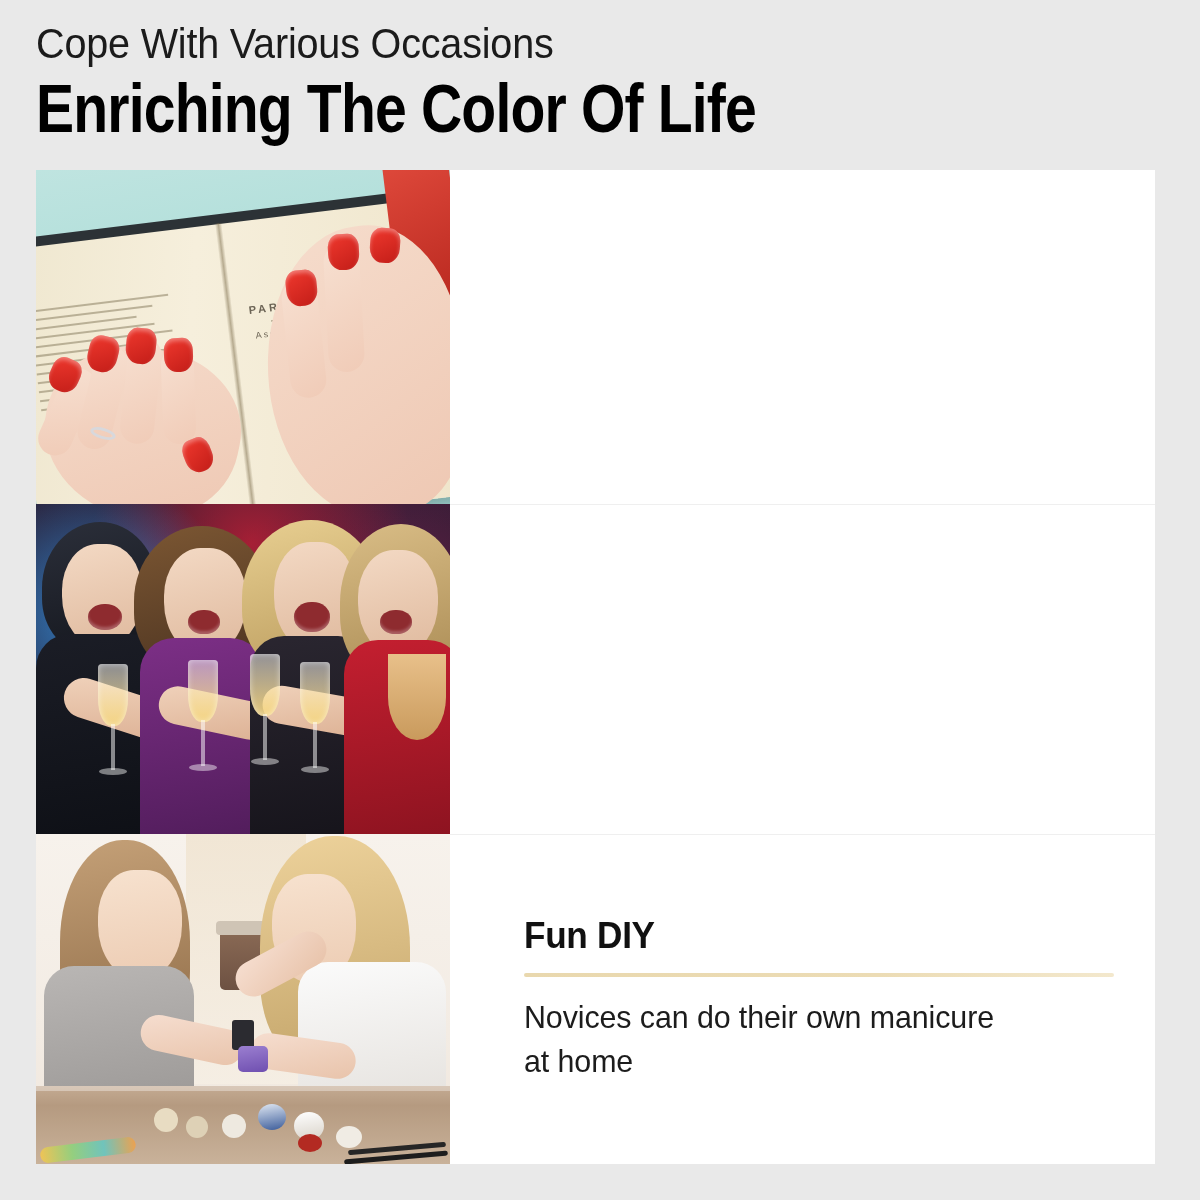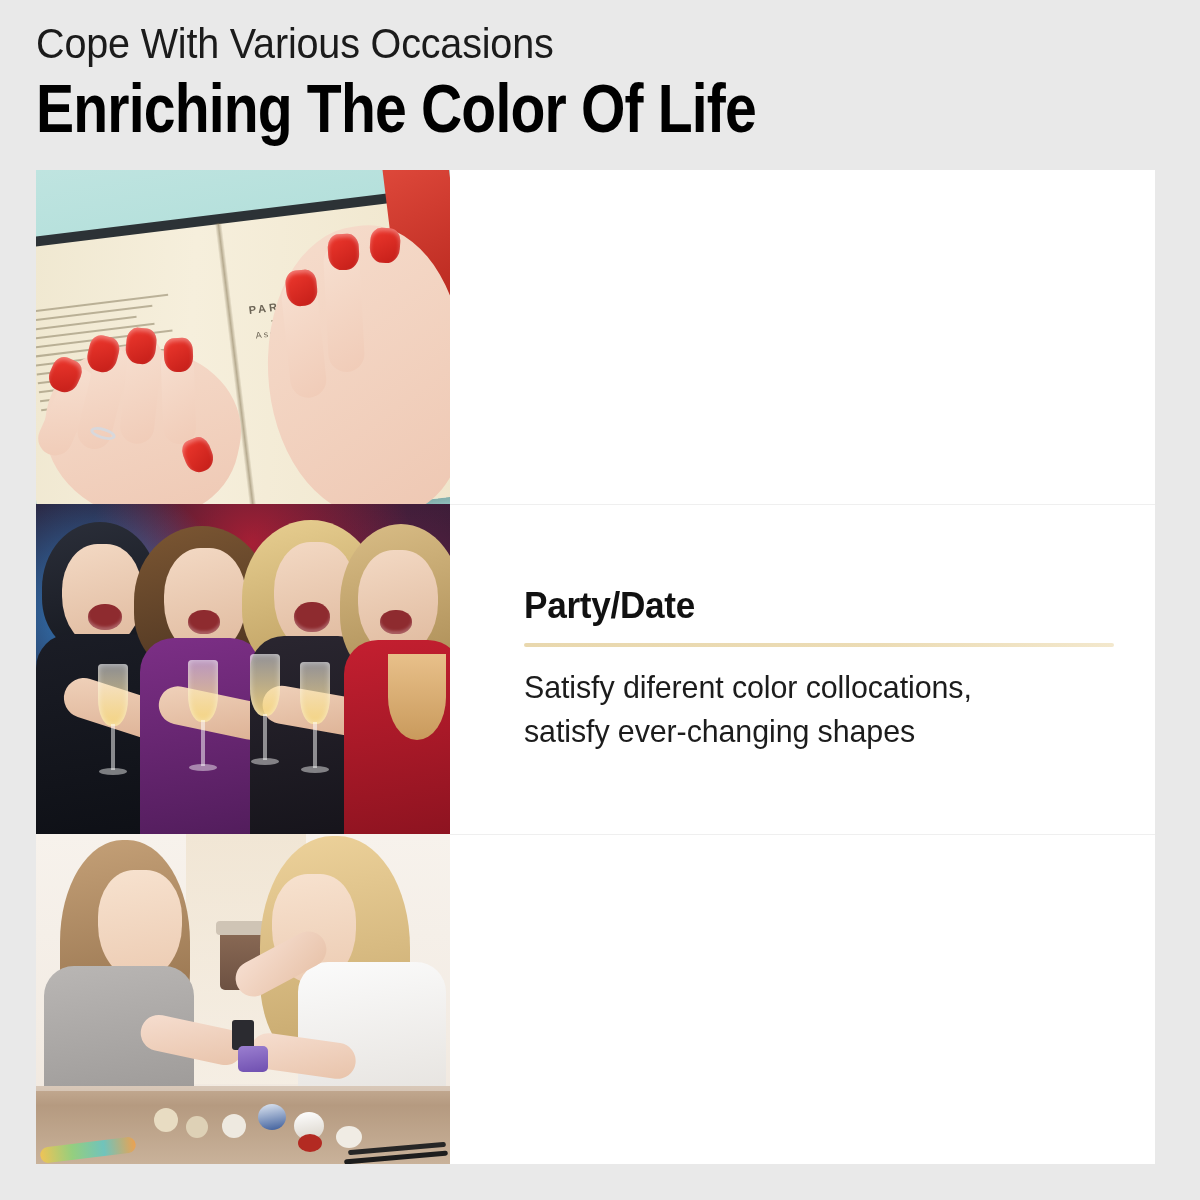--- a/index.html
+++ b/index.html
@@ -312,12 +312,6 @@
       <div class="foot" style="left:265px; top:262px;"></div>
     </div>
 
-    <div class="txt">
-      <div class="blk-title">Party/Date</div>
-      <div class="divider"></div>
-      <div class="blk-body">Satisfy diferent color collocations,
-satisfy ever-changing shapes</div>
-    </div>
   </div>
 
   <div class="row r3">

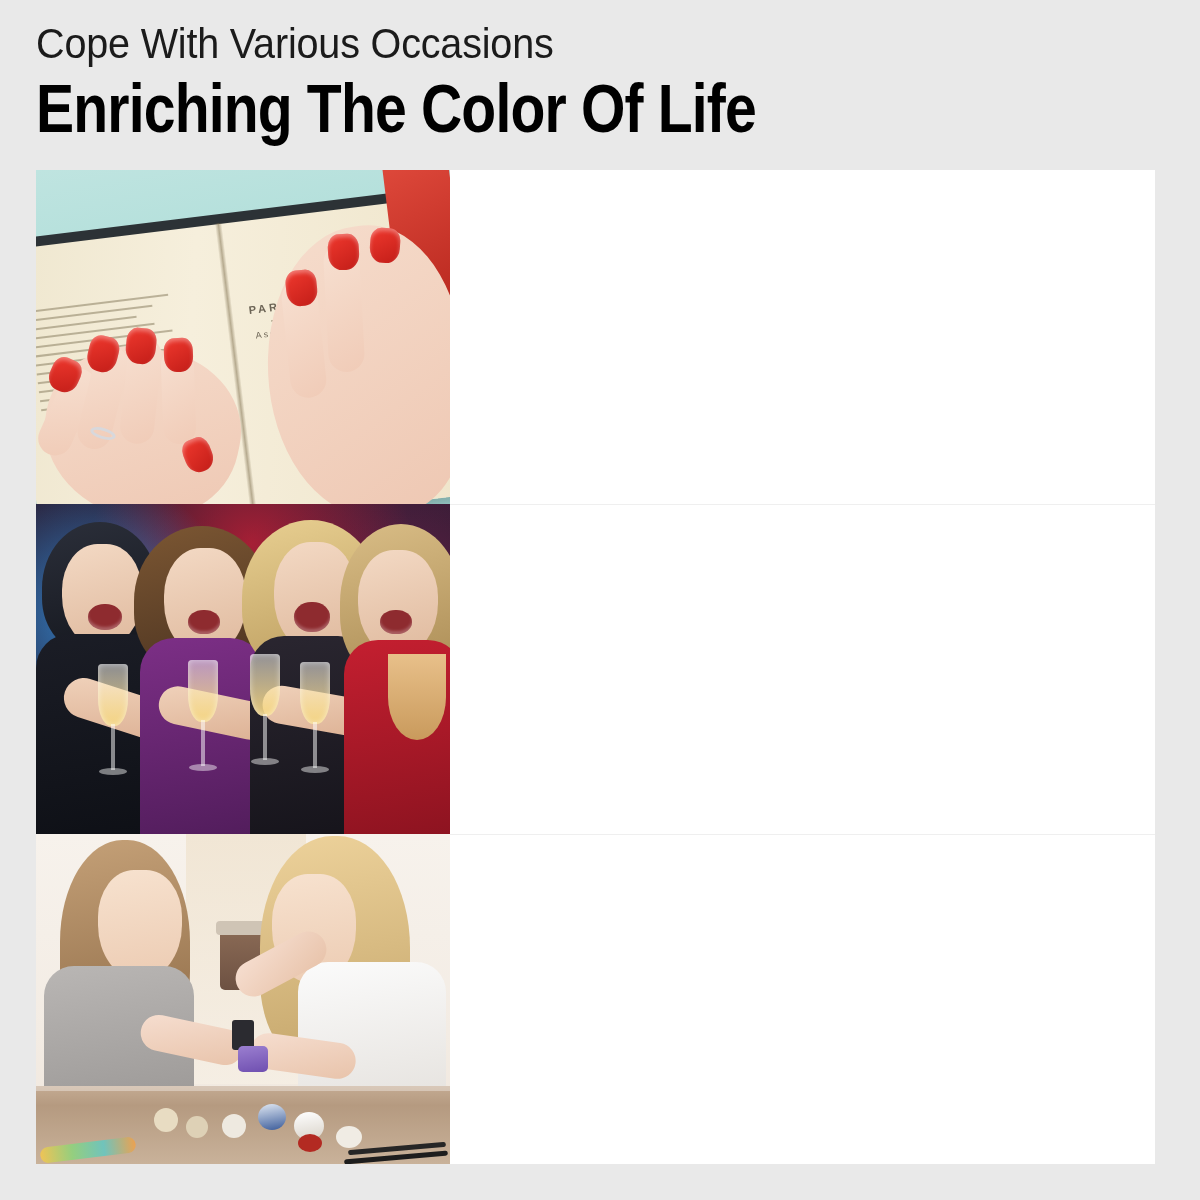--- a/index.html
+++ b/index.html
@@ -348,6 +348,12 @@
       </div>
     </div>
 
+    <div class="txt">
+      <div class="blk-title">Fun DIY</div>
+      <div class="divider"></div>
+      <div class="blk-body">Novices can do their own manicure
+at home</div>
+    </div>
   </div>
 
 </div>

